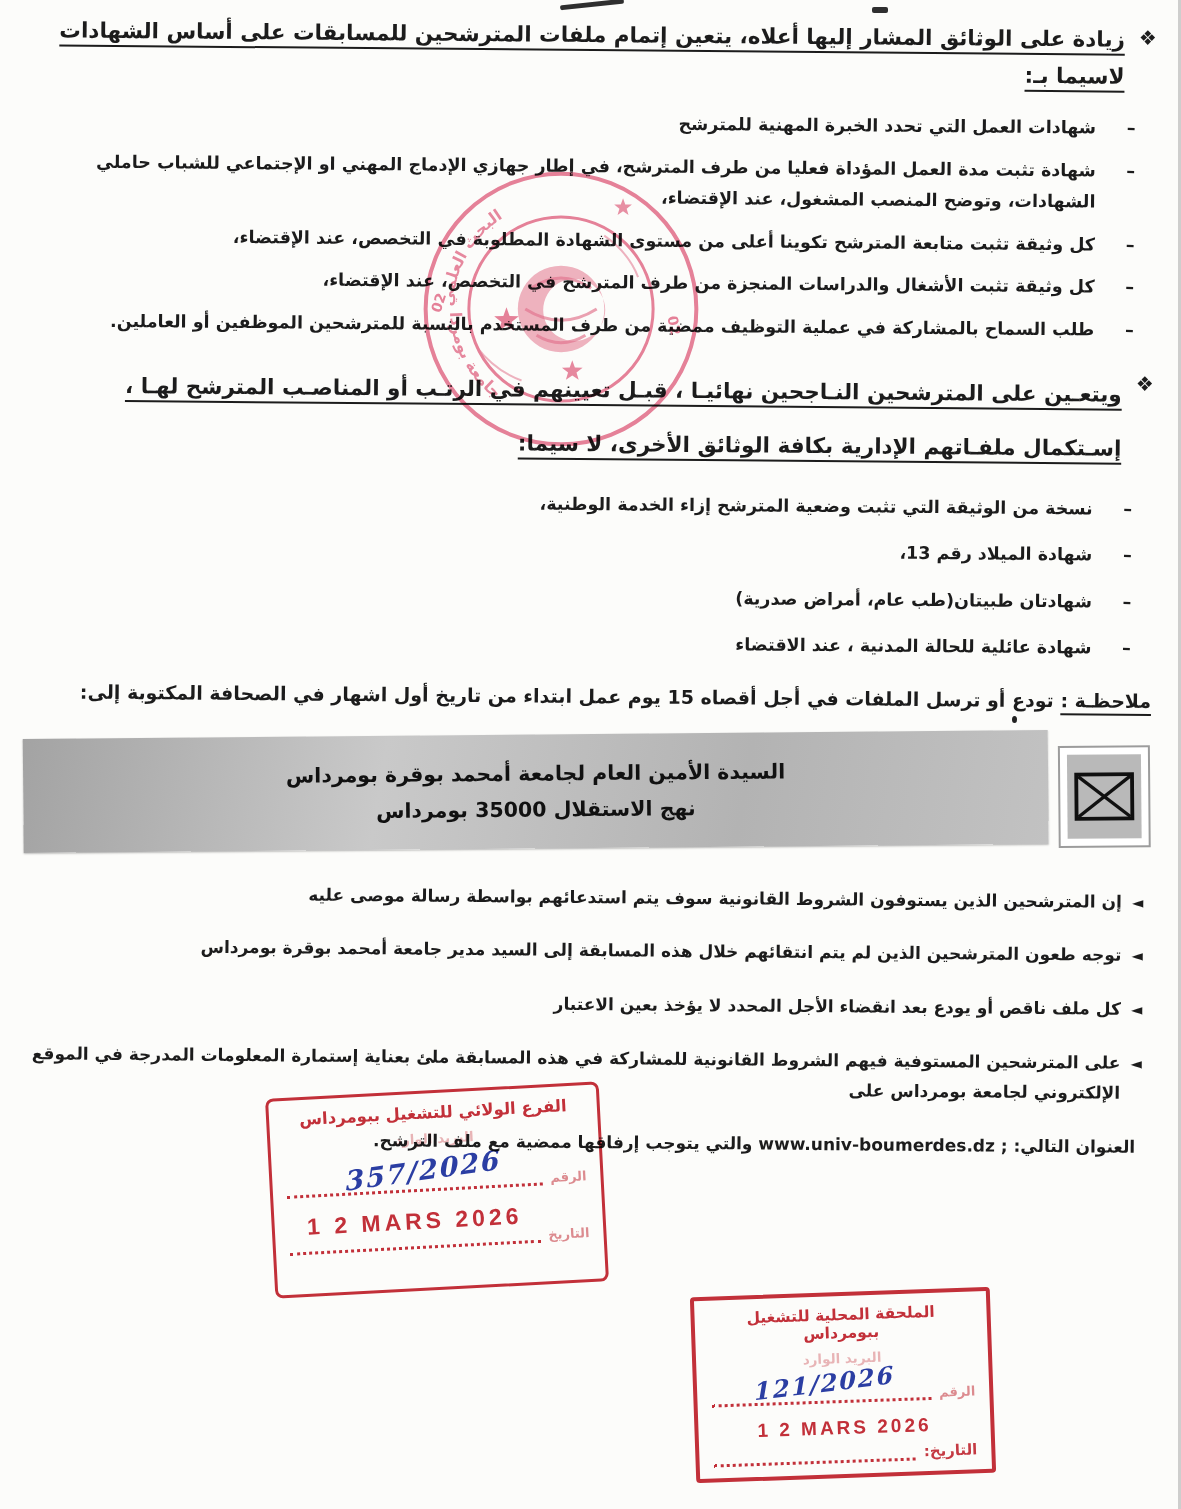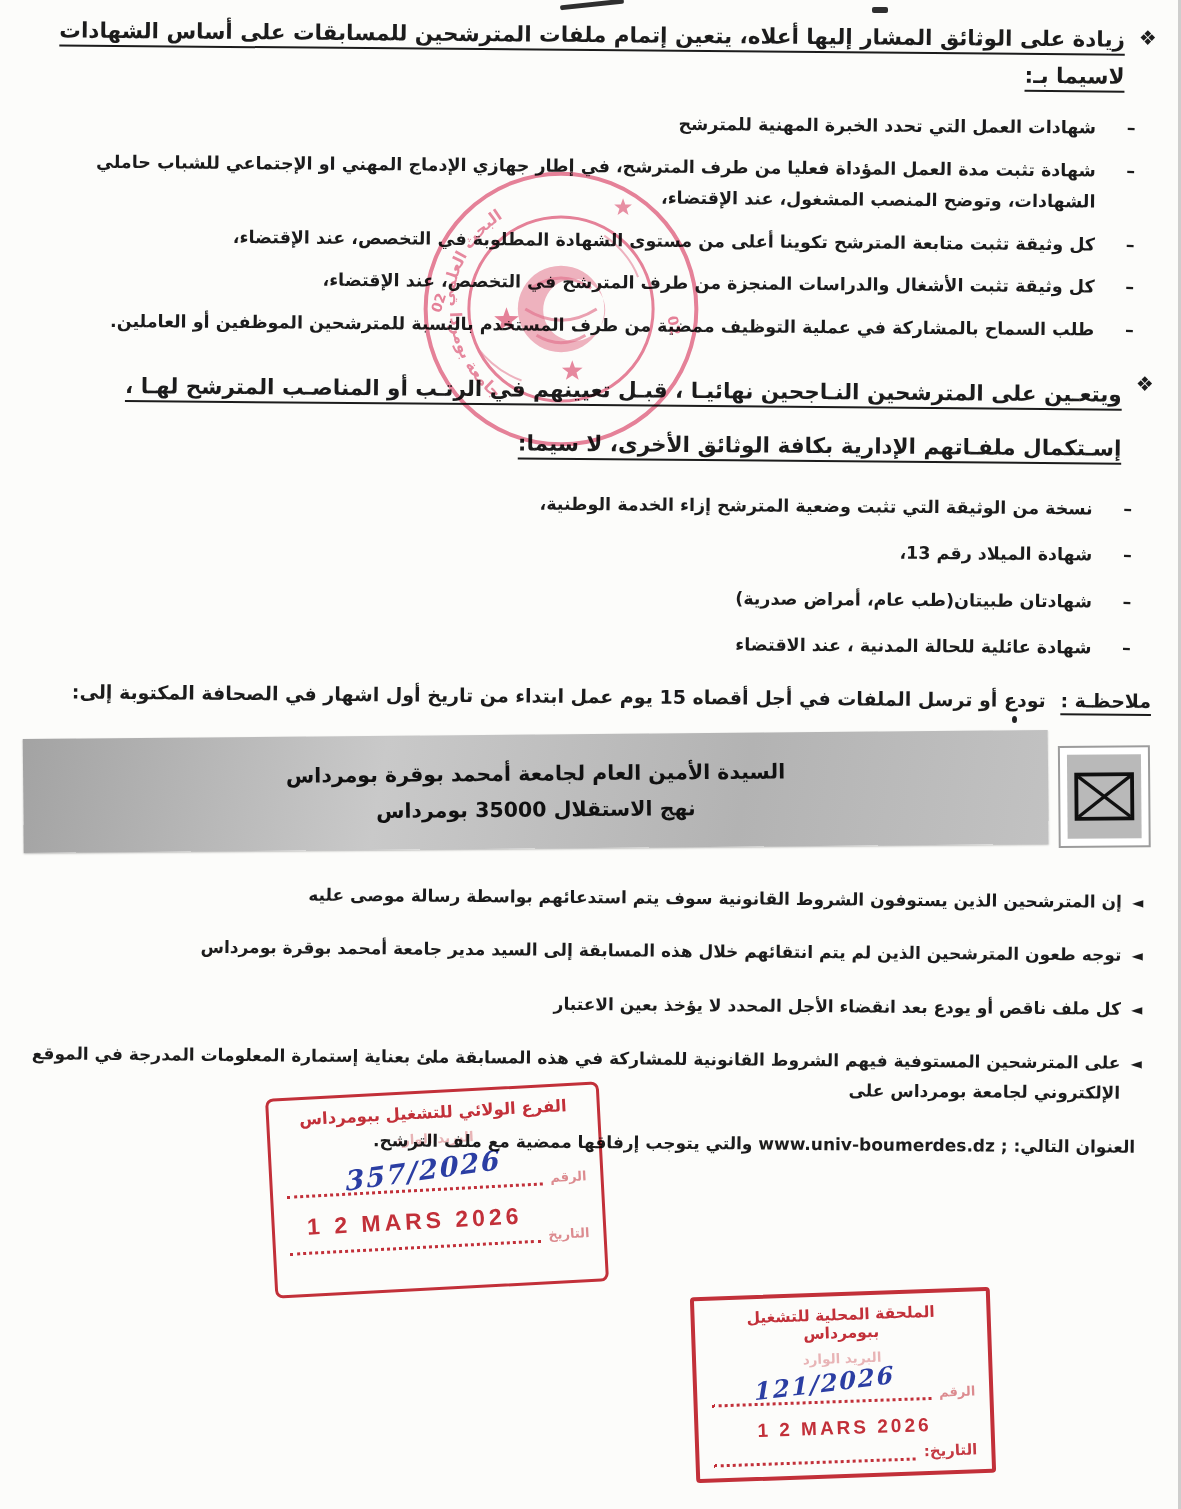--- a/index.html
+++ b/index.html
@@ -28,7 +28,7 @@
   .dash{flex:0 0 18px;text-align:center;}
 
   .note-line{margin-top:20px;font-size:19px;font-weight:700;line-height:1.7;}
-  .note-label{text-decoration:underline;text-decoration-thickness:2px;text-underline-offset:6px;margin-left:8px;}
+  .note-label{text-decoration:underline;text-decoration-thickness:2px;text-underline-offset:6px;}
 
   .gray-row{margin-top:22px;display:flex;gap:10px;align-items:flex-start;transform:rotate(-1deg);}
   .gray-bar{

